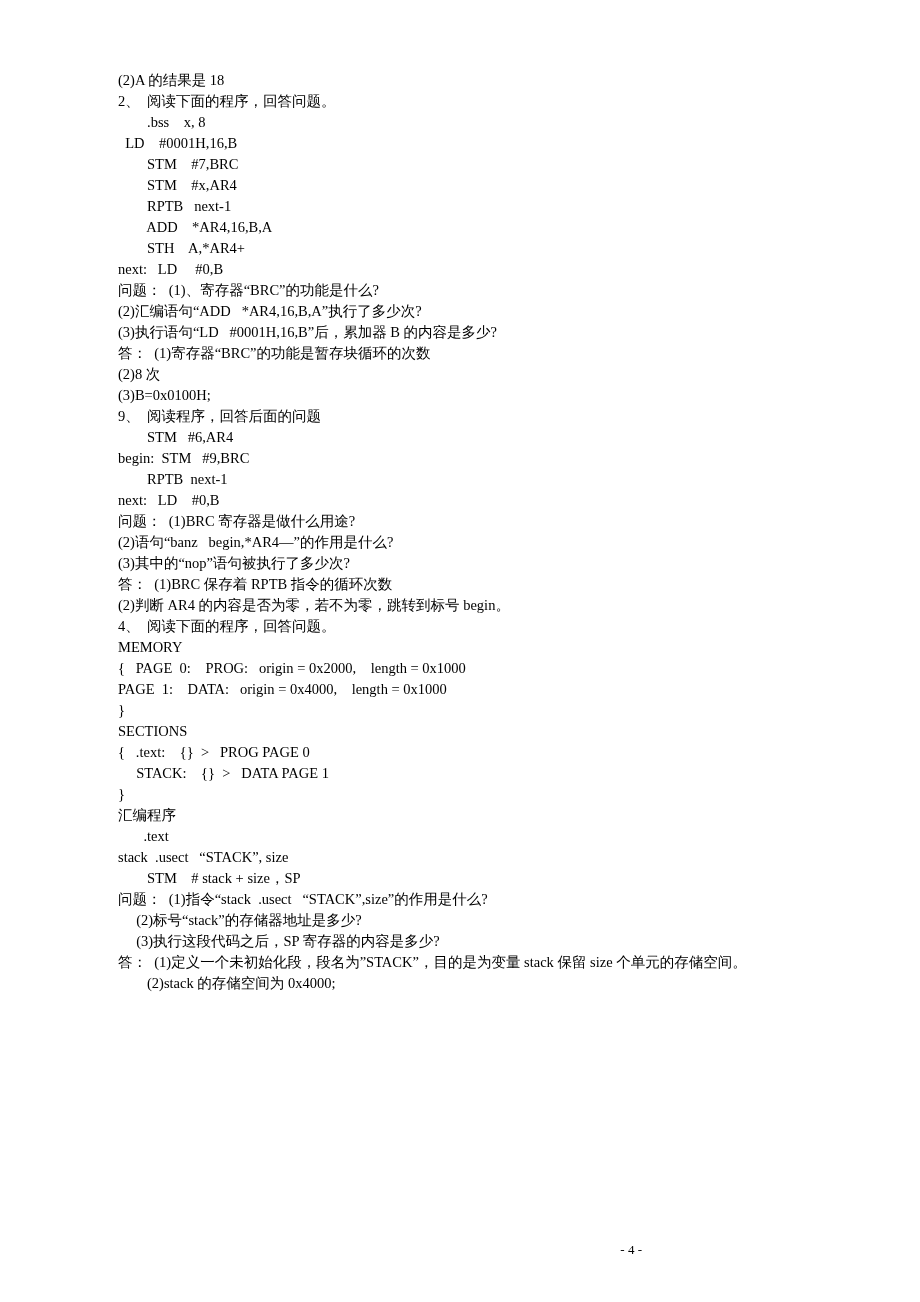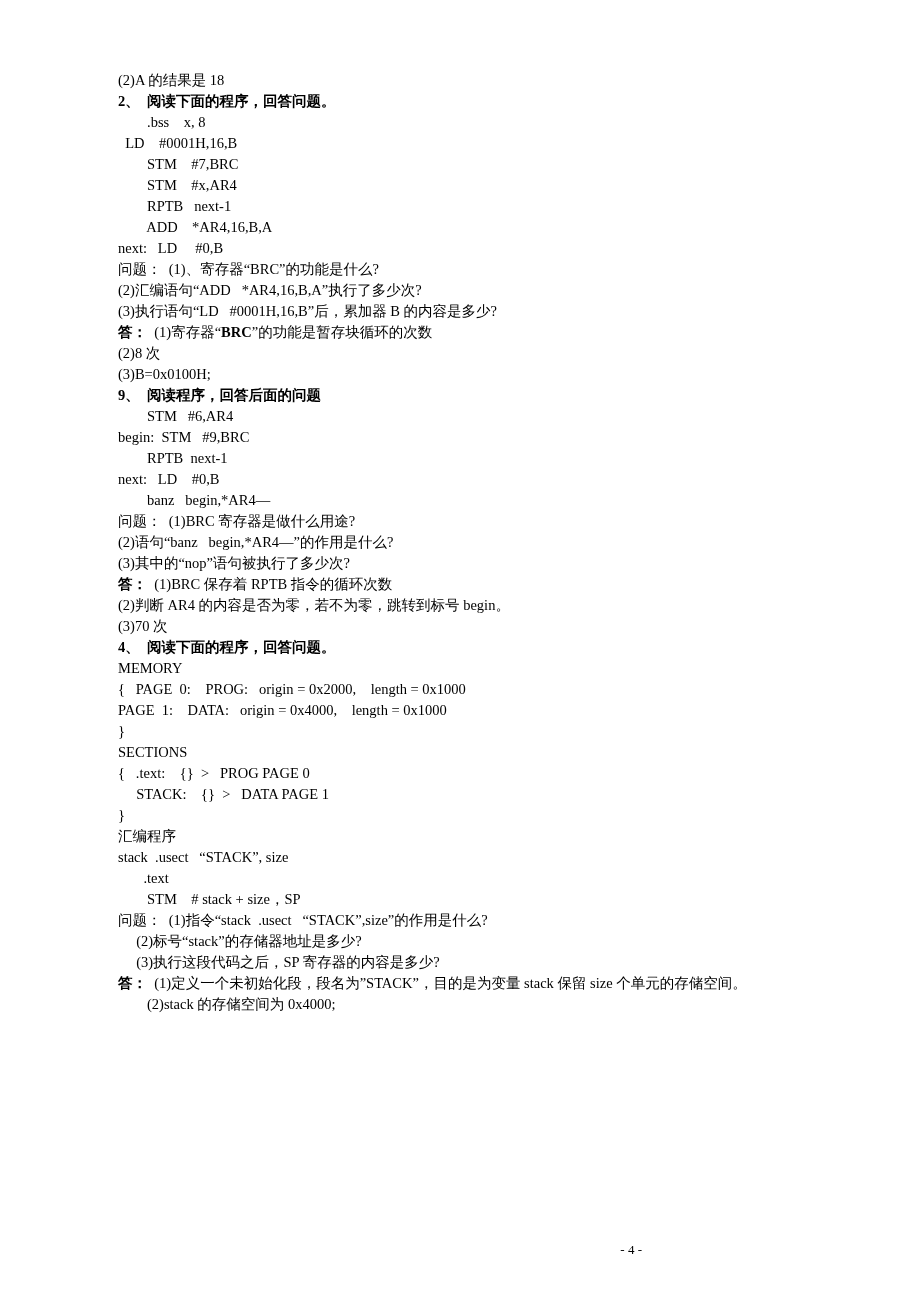--- a/index.html
+++ b/index.html
@@ -22,7 +22,7 @@
     white-space: pre;
   }
   .bold {
-    font-weight: bold;
+    font-weight: normal;
   }
   .page-num {
     position: absolute;

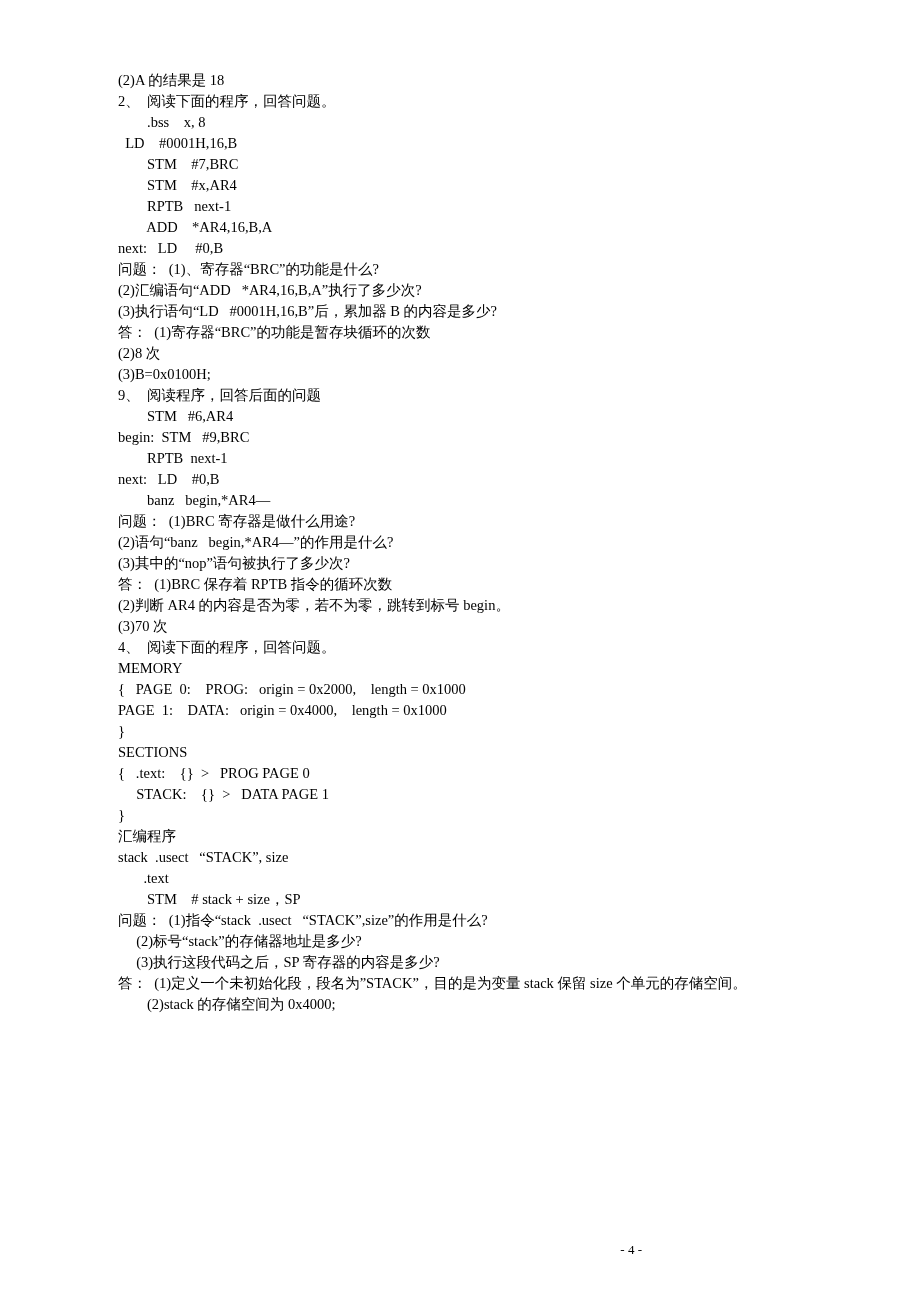--- a/index.html
+++ b/index.html
@@ -44,6 +44,7 @@
       <div class="line">        STM    #x,AR4</div>
       <div class="line">        RPTB   next-1</div>
       <div class="line">        ADD    *AR4,16,B,A</div>
+      <div class="line">        STH    A,*AR4+</div>
       <div class="line">next:   LD     #0,B</div>
       <div class="line">问题：  (1)、寄存器“BRC”的功能是什么?</div>
       <div class="line">(2)汇编语句“ADD   *AR4,16,B,A”执行了多少次?</div>

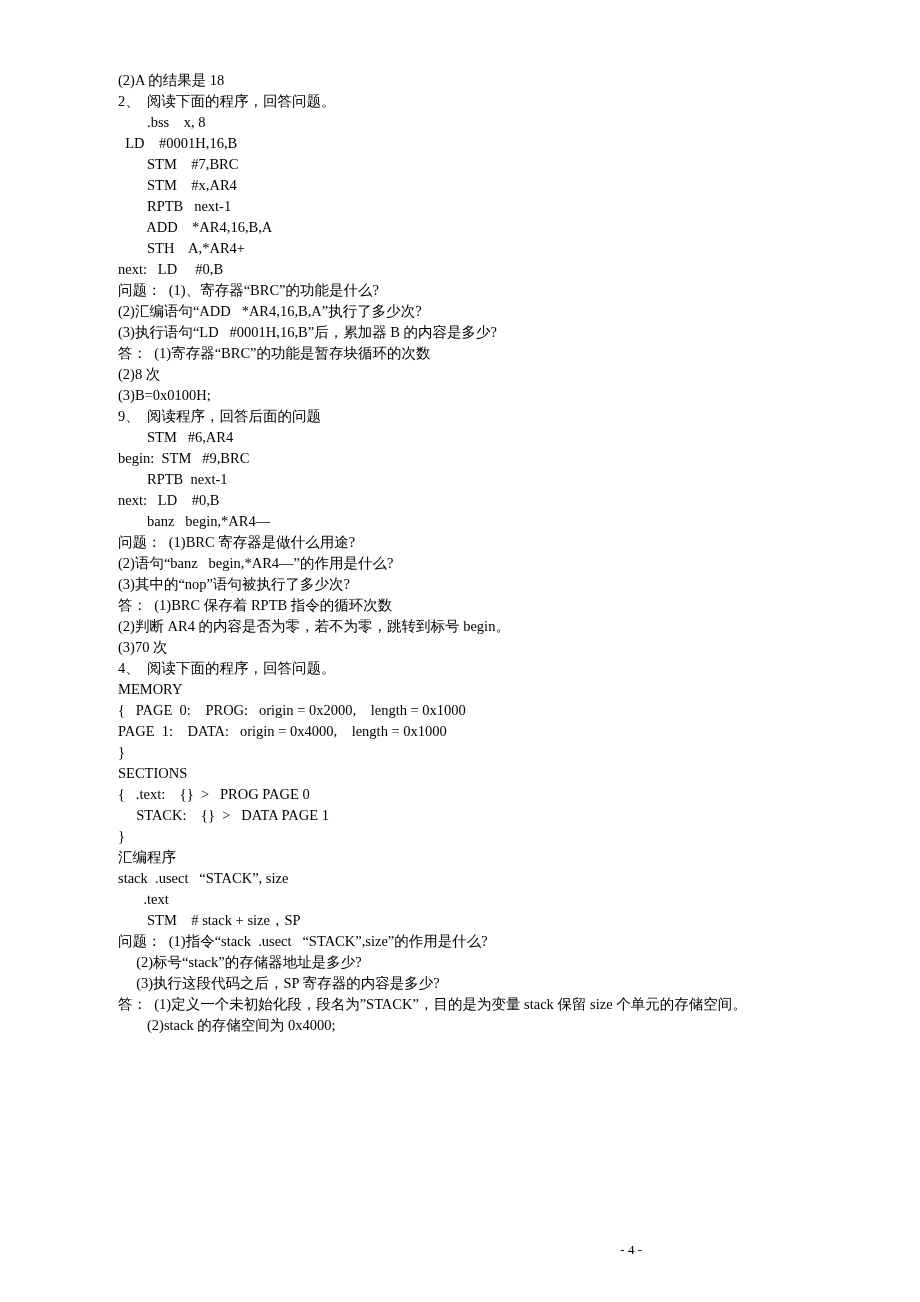--- a/index.html
+++ b/index.html
@@ -57,7 +57,6 @@
       <div class="line">begin:  STM   #9,BRC</div>
       <div class="line">        RPTB  next-1</div>
       <div class="line">next:   LD    #0,B</div>
-      <div class="line">        banz   begin,*AR4—</div>
       <div class="line">问题：  (1)BRC 寄存器是做什么用途?</div>
       <div class="line">(2)语句“banz   begin,*AR4—”的作用是什么?</div>
       <div class="line">(3)其中的“nop”语句被执行了多少次?</div>

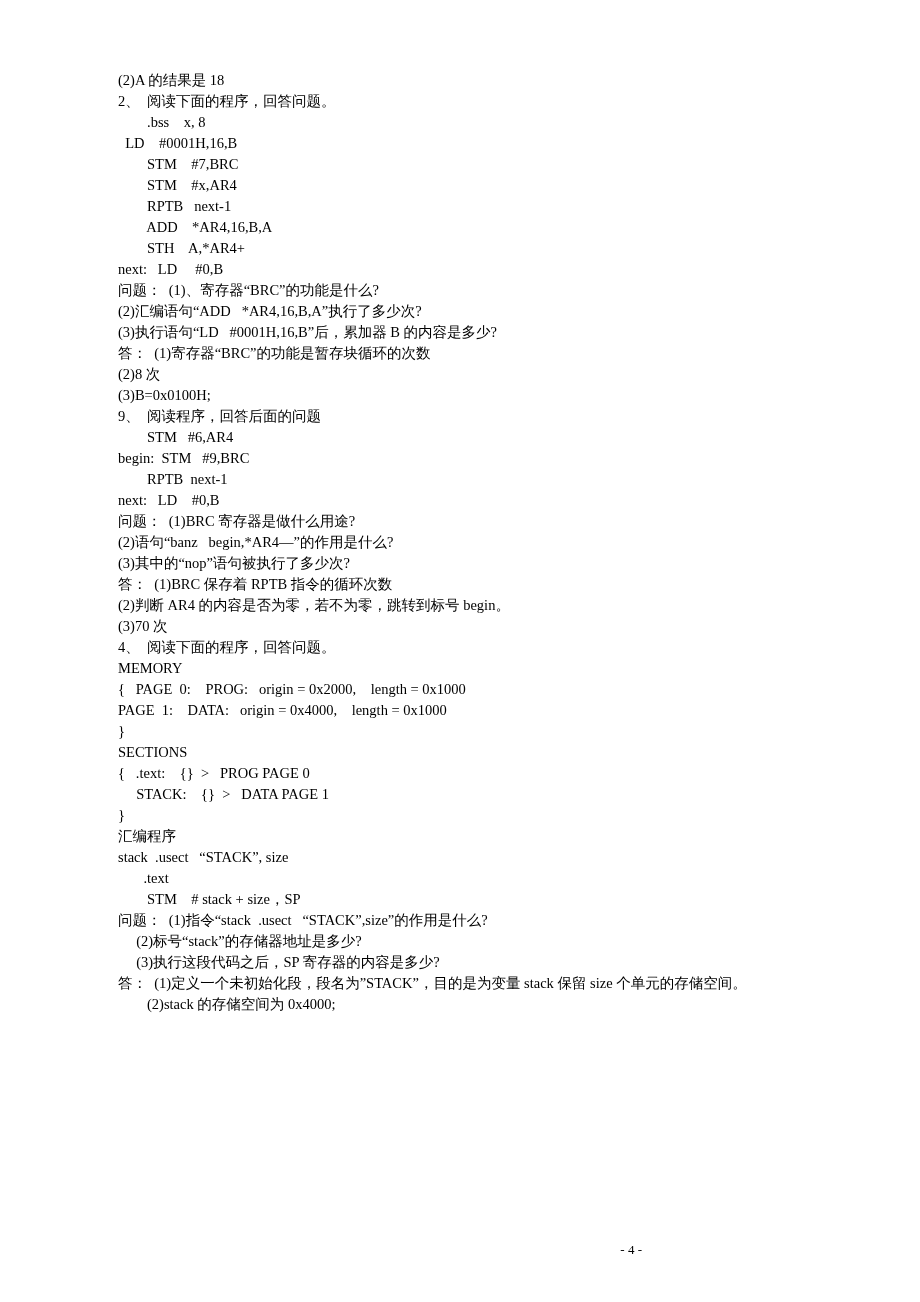--- a/index.html
+++ b/index.html
@@ -62,7 +62,6 @@
       <div class="line">(3)其中的“nop”语句被执行了多少次?</div>
       <div class="line"><span class="bold">答：</span><span>  (1)BRC 保存着 RPTB 指令的循环次数</span></div>
       <div class="line">(2)判断 AR4 的内容是否为零，若不为零，跳转到标号 begin。</div>
-      <div class="line">(3)70 次</div>
       <div class="line bold">4、  阅读下面的程序，回答问题。</div>
       <div class="line">MEMORY</div>
       <div class="line">{   PAGE  0:    PROG:   origin = 0x2000,    length = 0x1000</div>

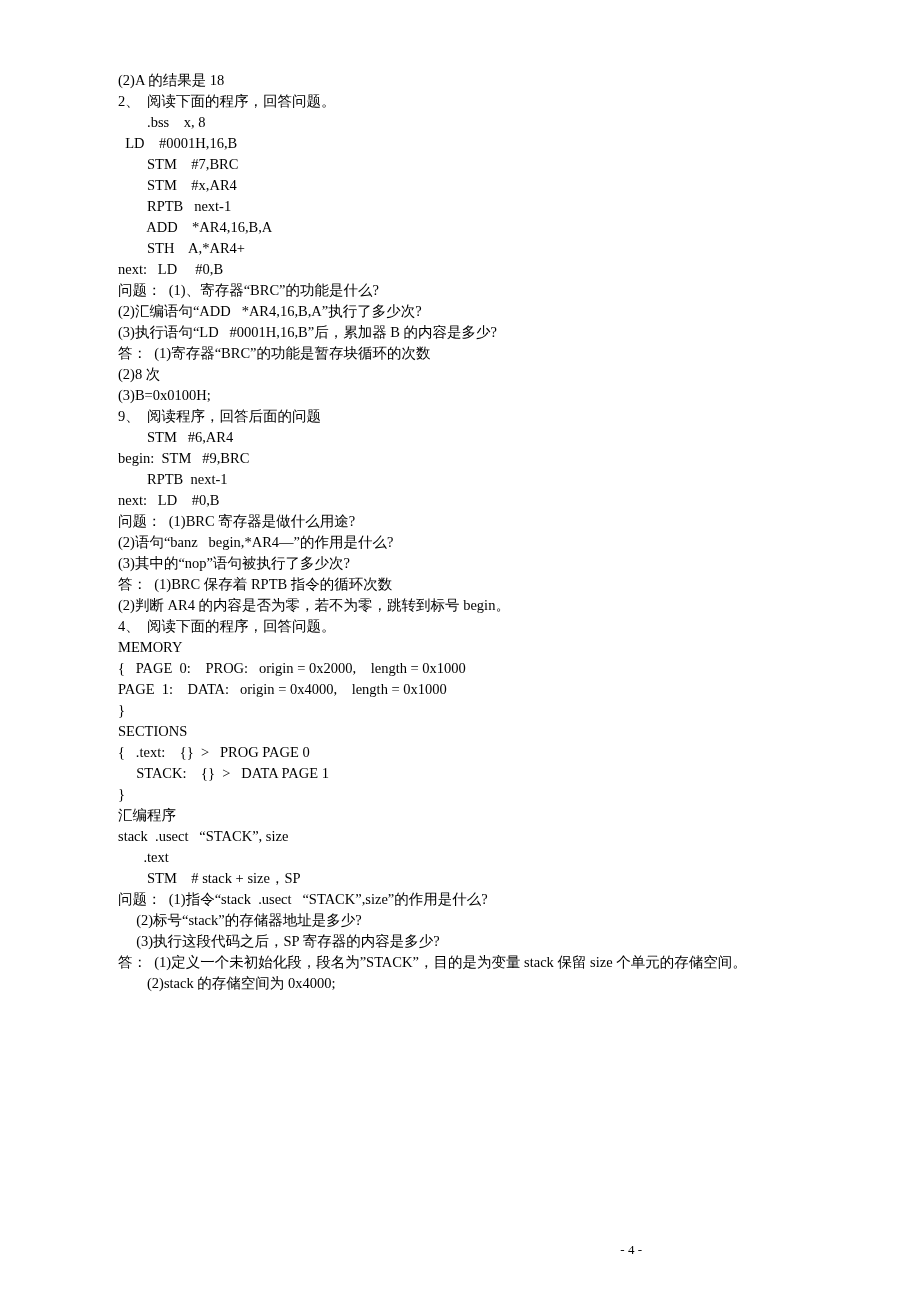--- a/index.html
+++ b/index.html
@@ -72,8 +72,8 @@
       <div class="line">     STACK:    {}  &gt;   DATA PAGE 1</div>
       <div class="line">}</div>
       <div class="line">汇编程序</div>
+      <div class="line">       .text</div>
       <div class="line">stack  .usect   “STACK”, size</div>
-      <div class="line">       .text</div>
       <div class="line">        STM    # stack + size，SP</div>
       <div class="line">问题：  (1)指令“stack  .usect   “STACK”,size”的作用是什么?</div>
       <div class="line">     (2)标号“stack”的存储器地址是多少?</div>

